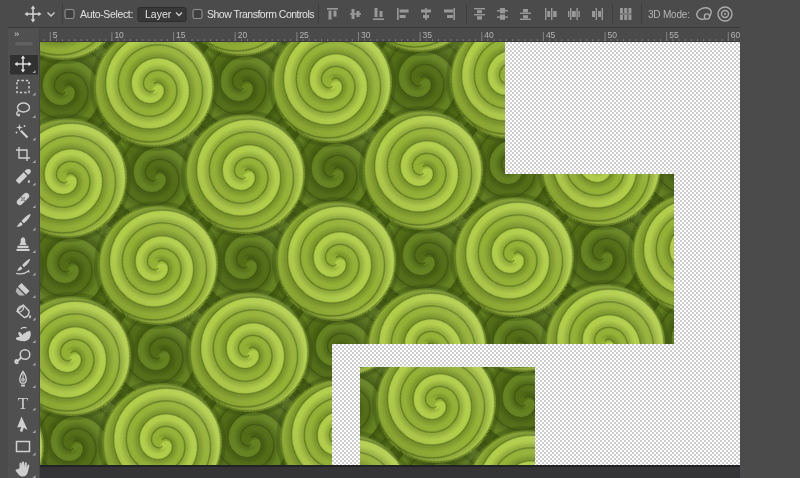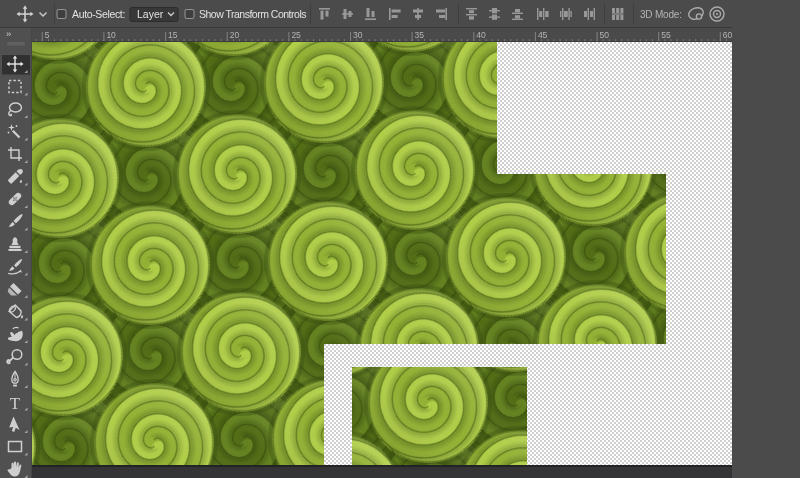--- a/index.html
+++ b/index.html
@@ -1,7 +1,7 @@
 <!DOCTYPE html>
 <html><head><meta charset="utf-8"><style>
 html,body{margin:0;padding:0;background:#4b4b4b;}
-#root{position:relative;width:732px;height:478px;overflow:hidden;font-family:"Liberation Sans",sans-serif;}
+#root{position:relative;width:732px;height:478px;overflow:hidden;font-family:"Liberation Sans",sans-serif;margin-left:8px;}
 #board{position:absolute;left:32px;top:42px;width:768px;height:436px;}
 #checker{position:absolute;left:0;top:0;width:756px;height:423px;
 background:repeating-conic-gradient(#cecece 0% 25%, #ffffff 0% 50%);background-size:4px 4px;}

